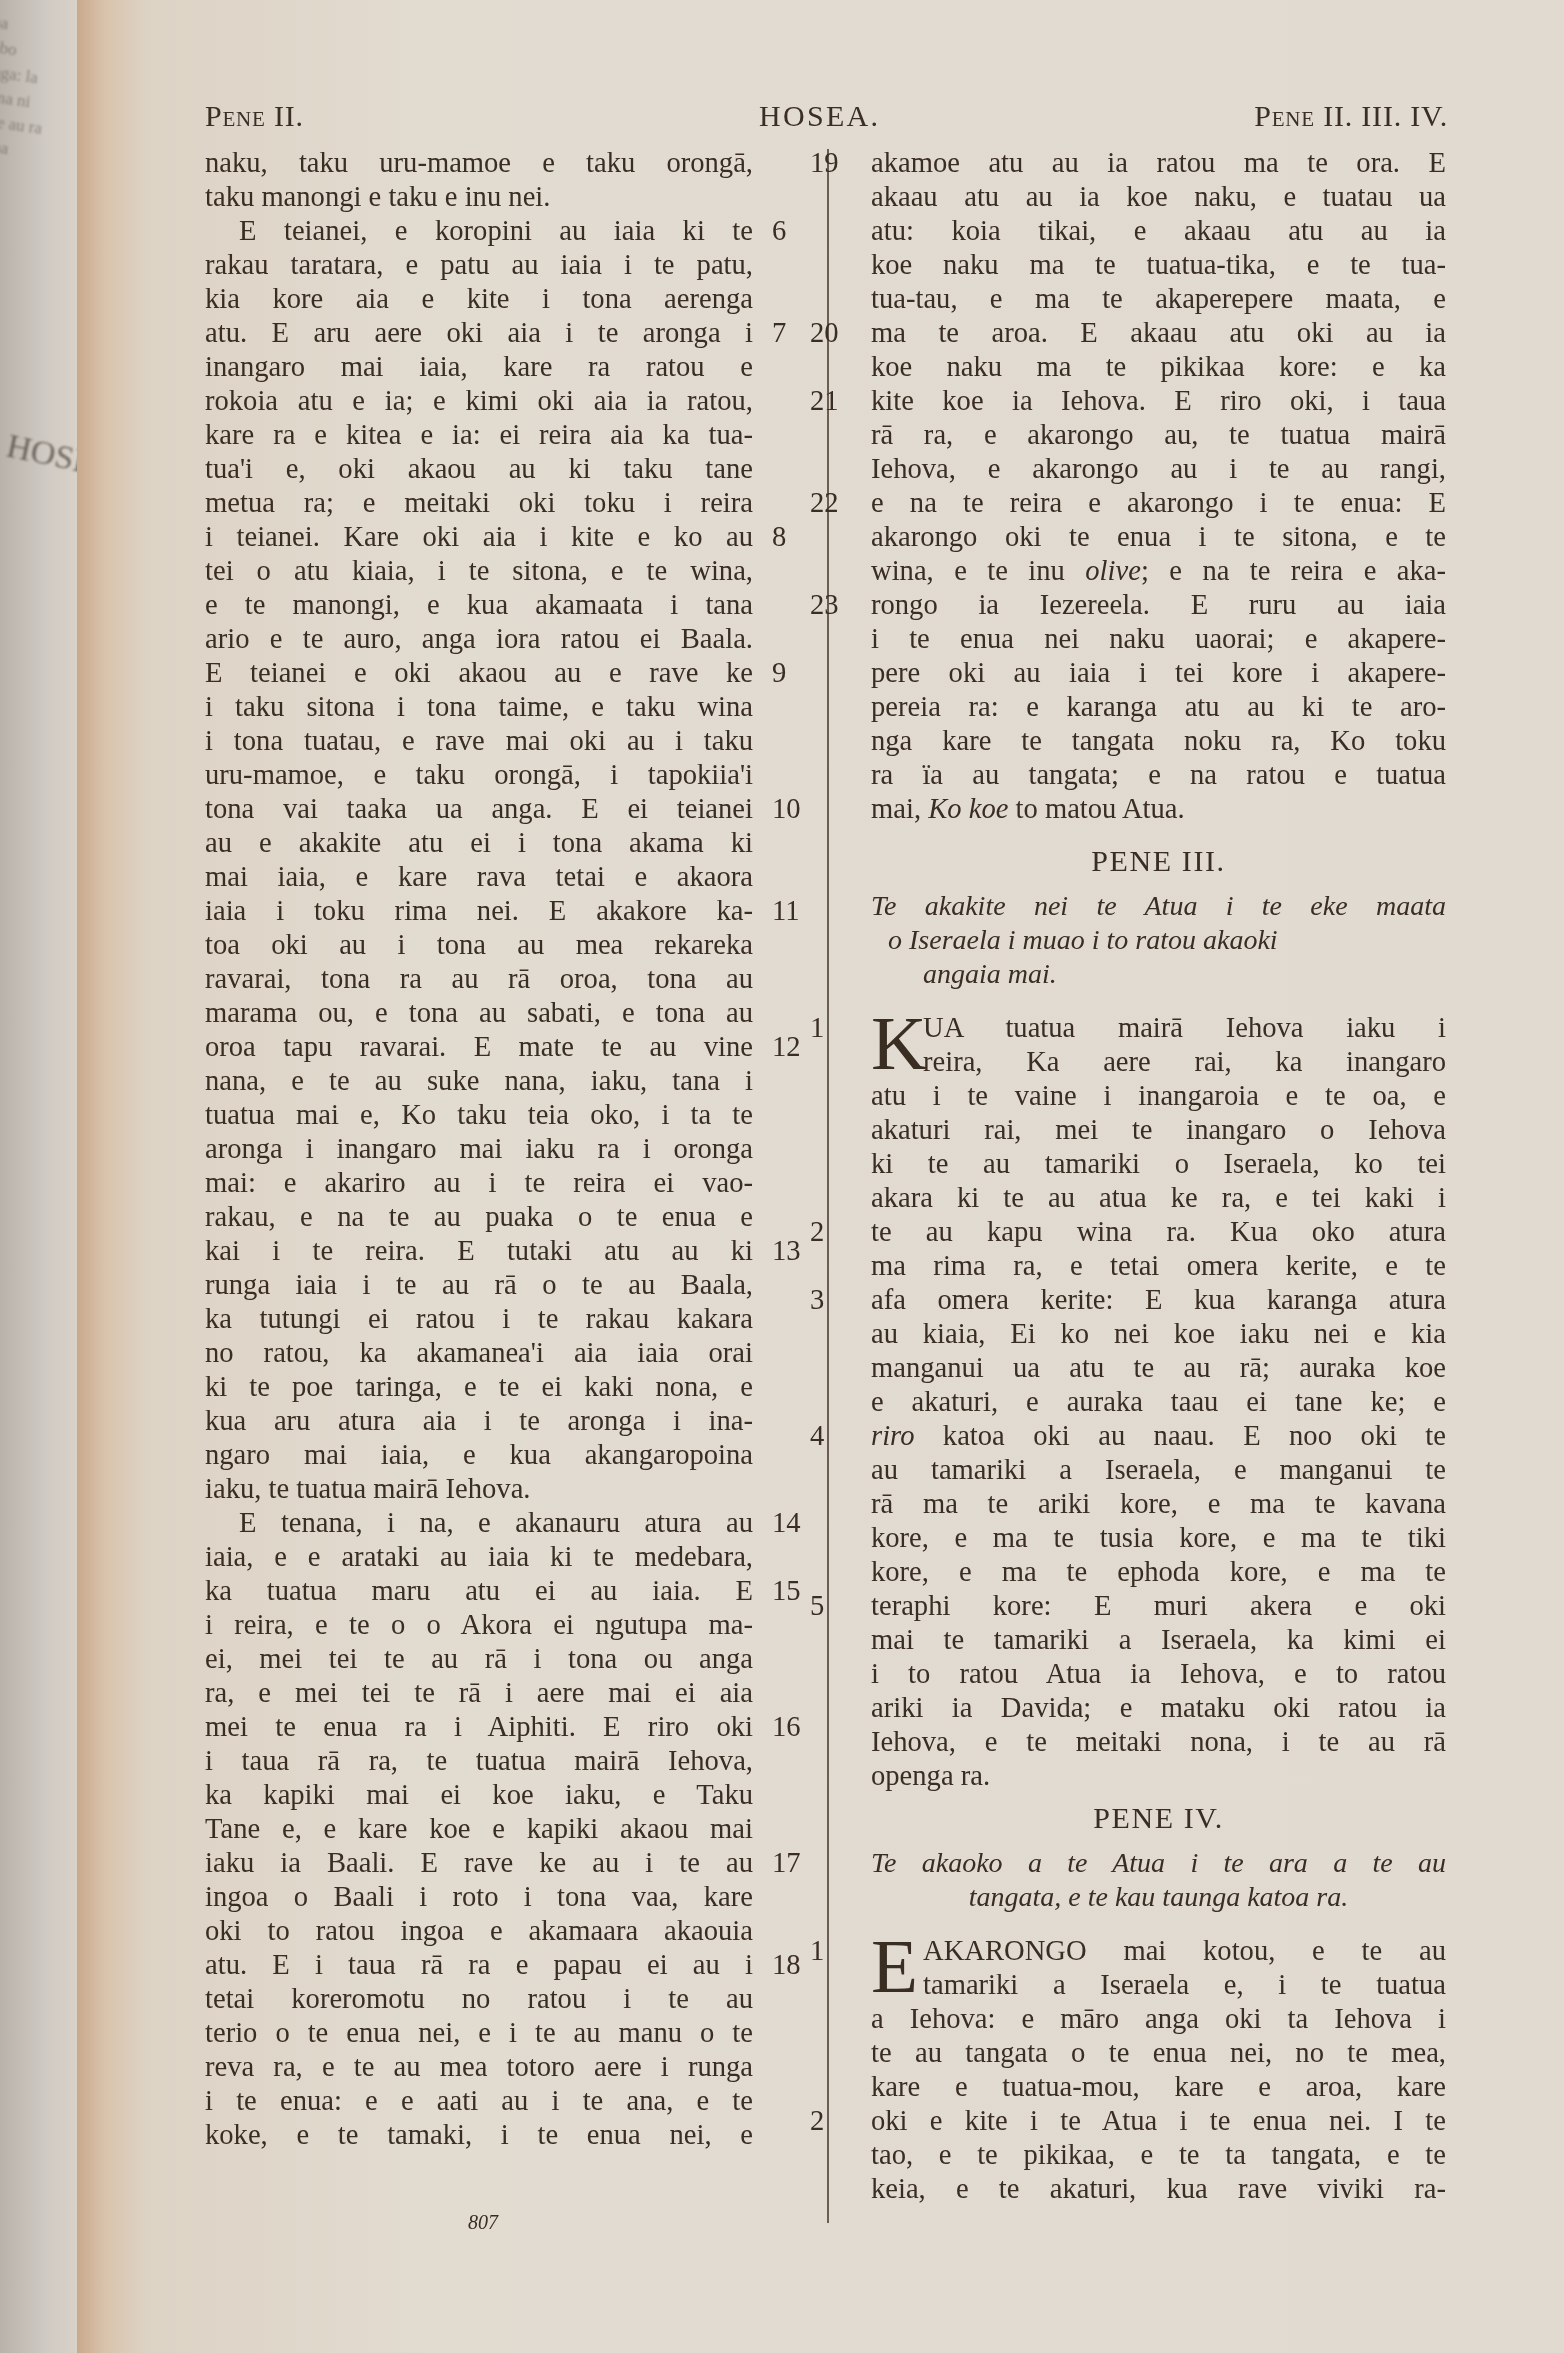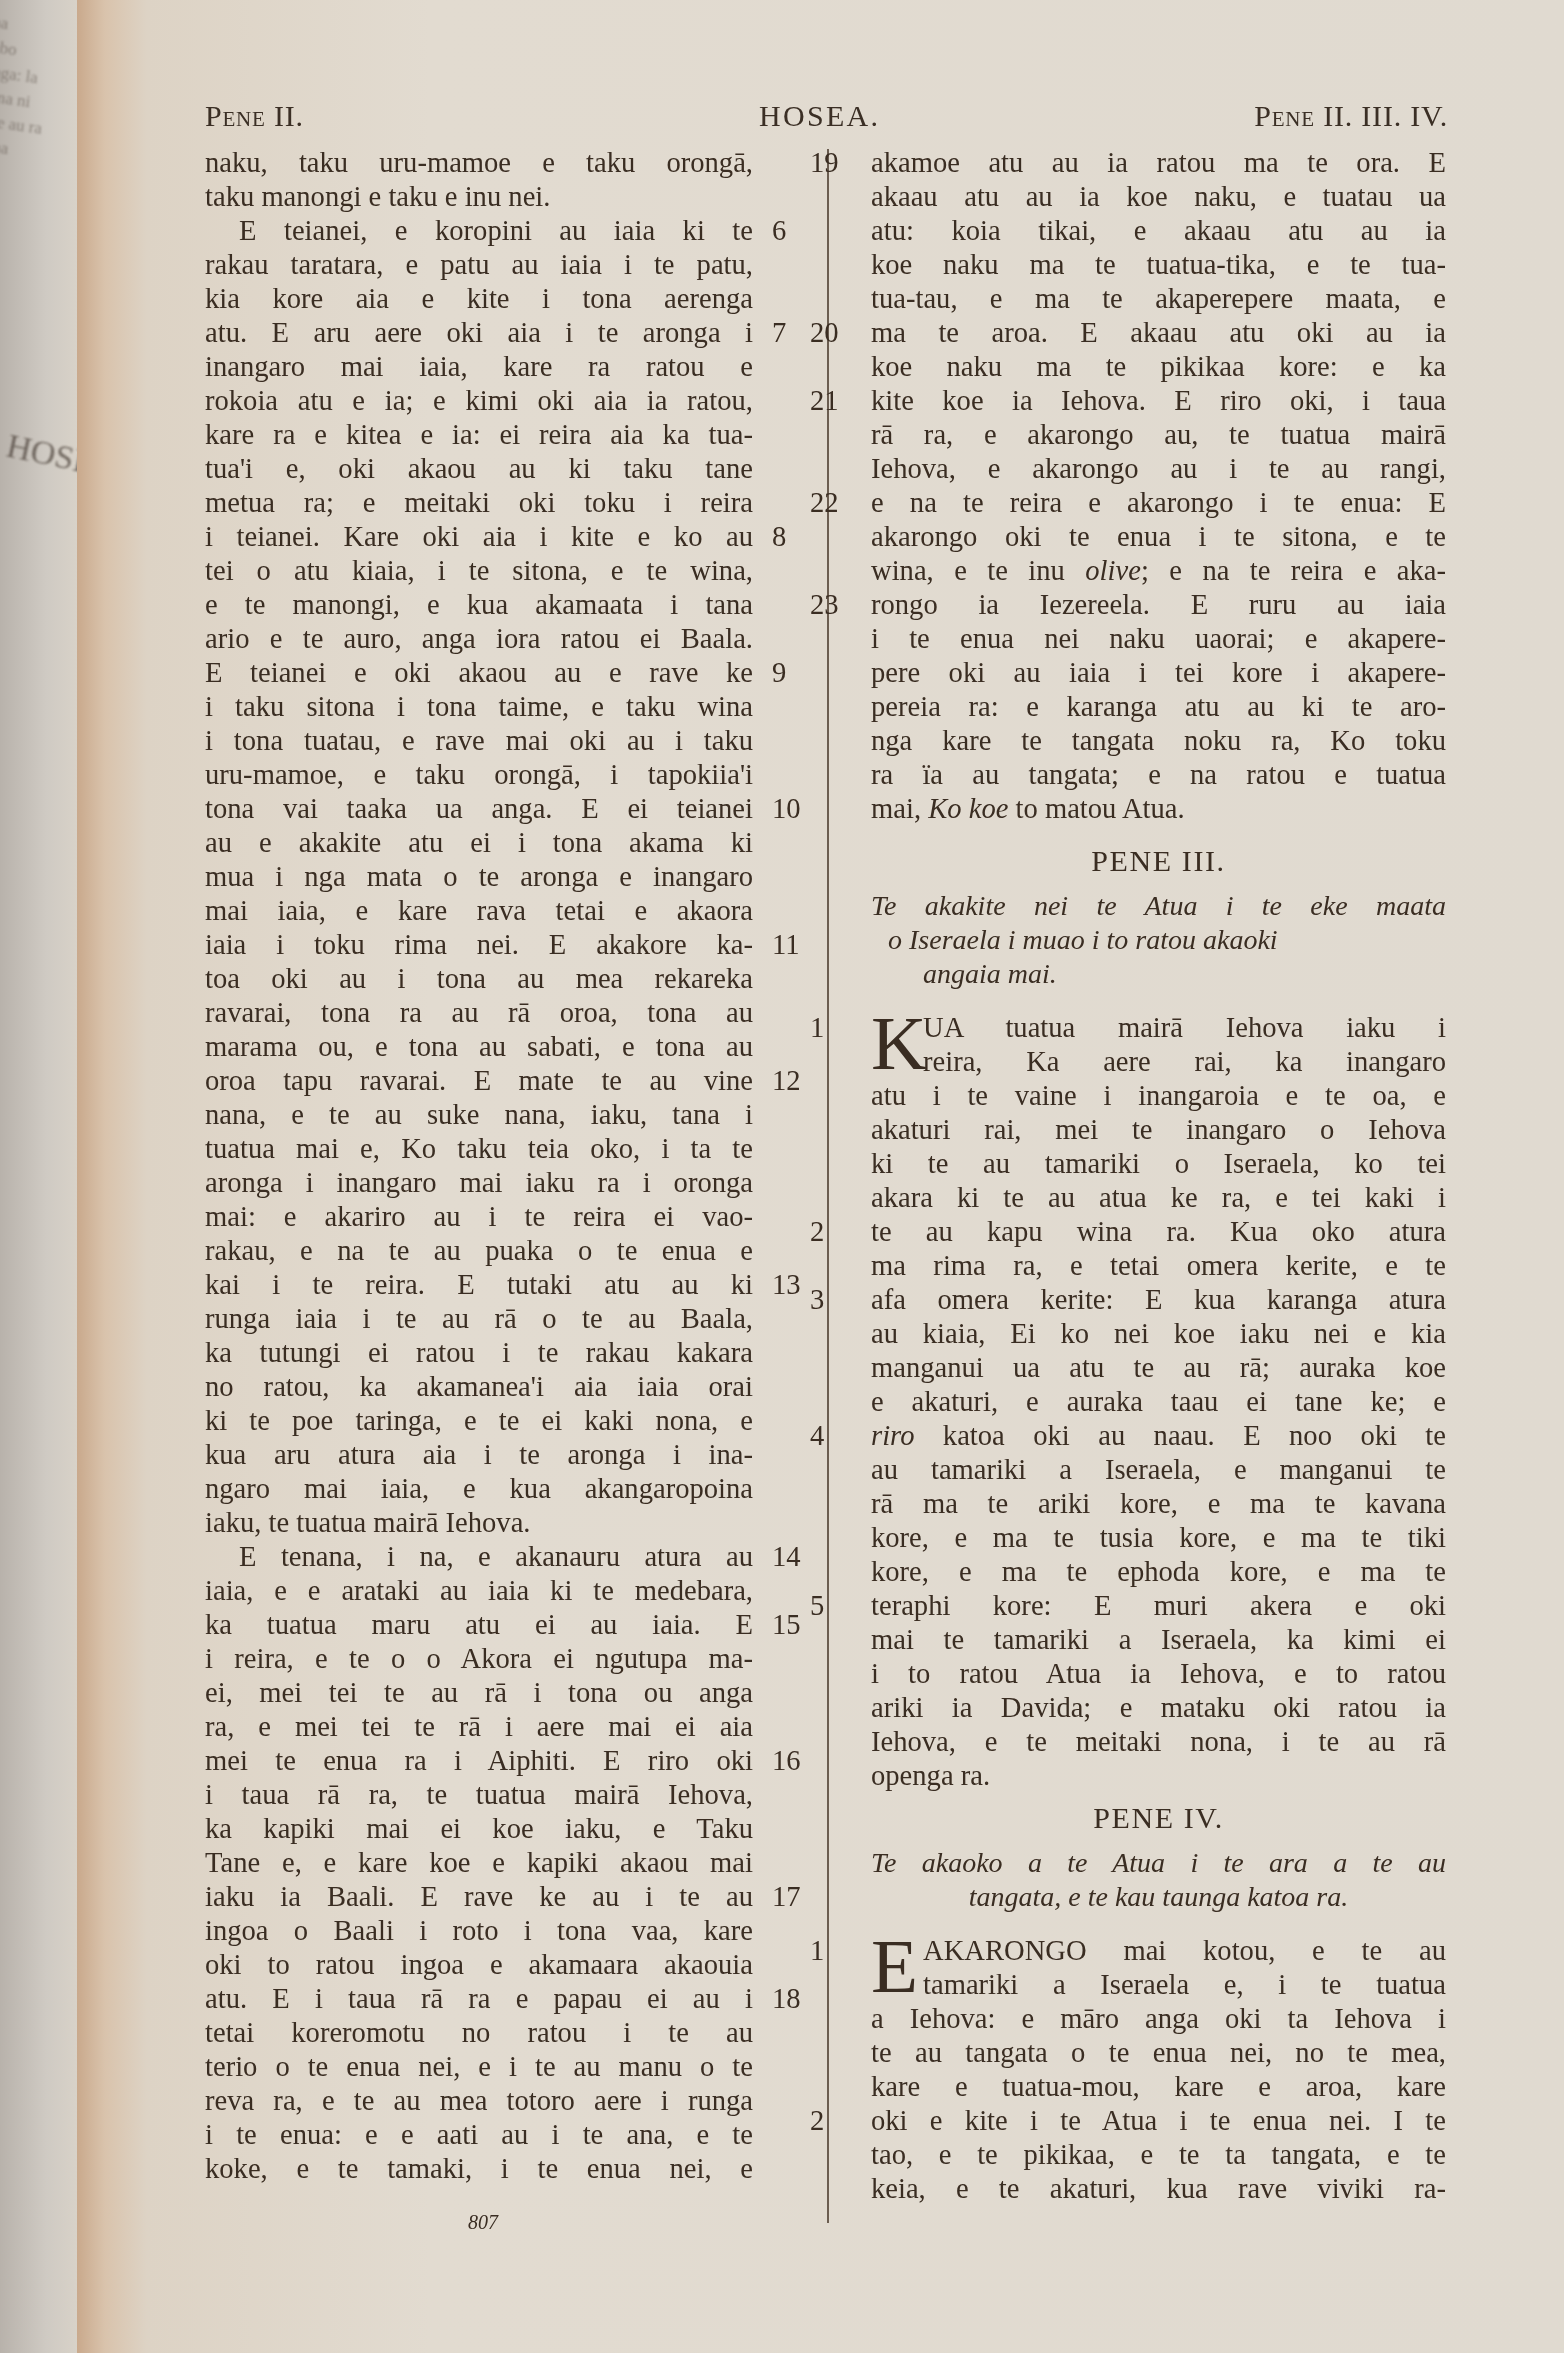--- a/index.html
+++ b/index.html
@@ -126,7 +126,6 @@
     <div class="line"><span>uru-mamoe, e taku orongā, i tapokiia'i</span></div>
     <div class="line"><span>tona vai taaka ua anga.  E ei teianei</span><span class="vnum-r">10</span></div>
     <div class="line"><span>au e akakite atu ei i tona akama ki</span></div>
-    <div class="line"><span>mua i nga mata o te aronga e inangaro</span></div>
     <div class="line"><span>mai iaia, e kare rava tetai e akaora</span></div>
     <div class="line"><span>iaia i toku rima nei.  E akakore ka-</span><span class="vnum-r">11</span></div>
     <div class="line"><span>toa oki au i tona au mea rekareka</span></div>

